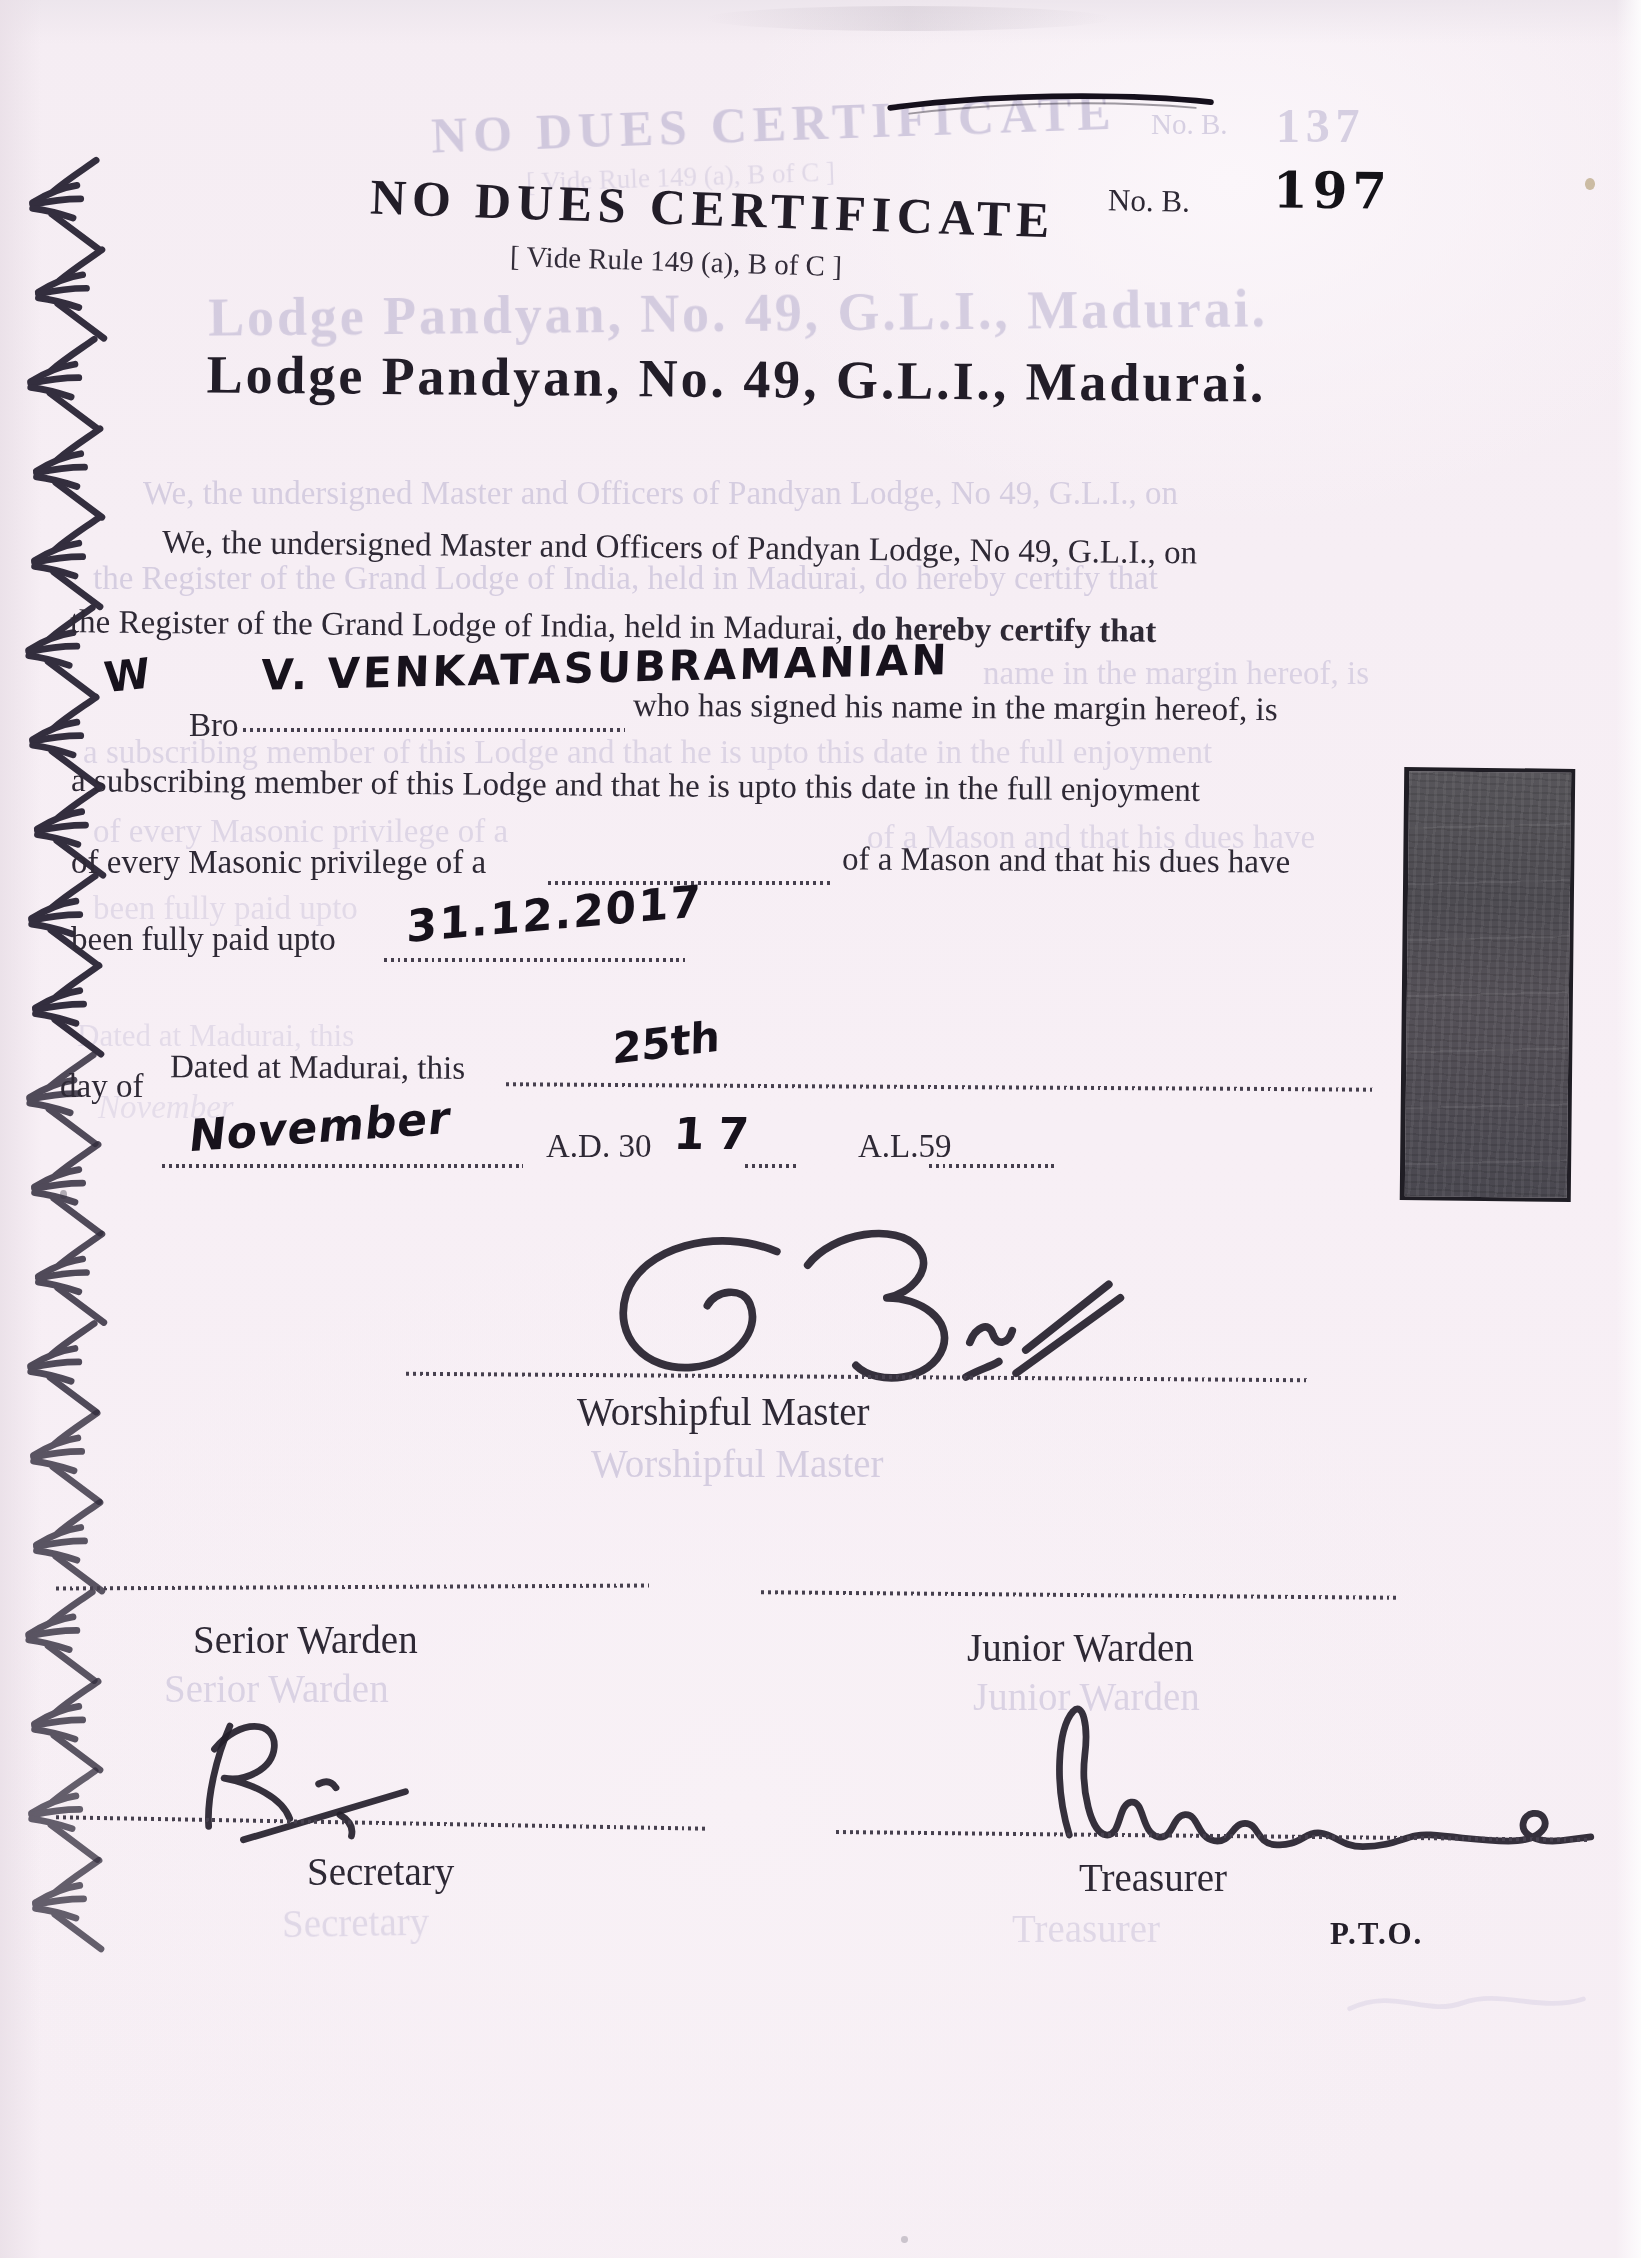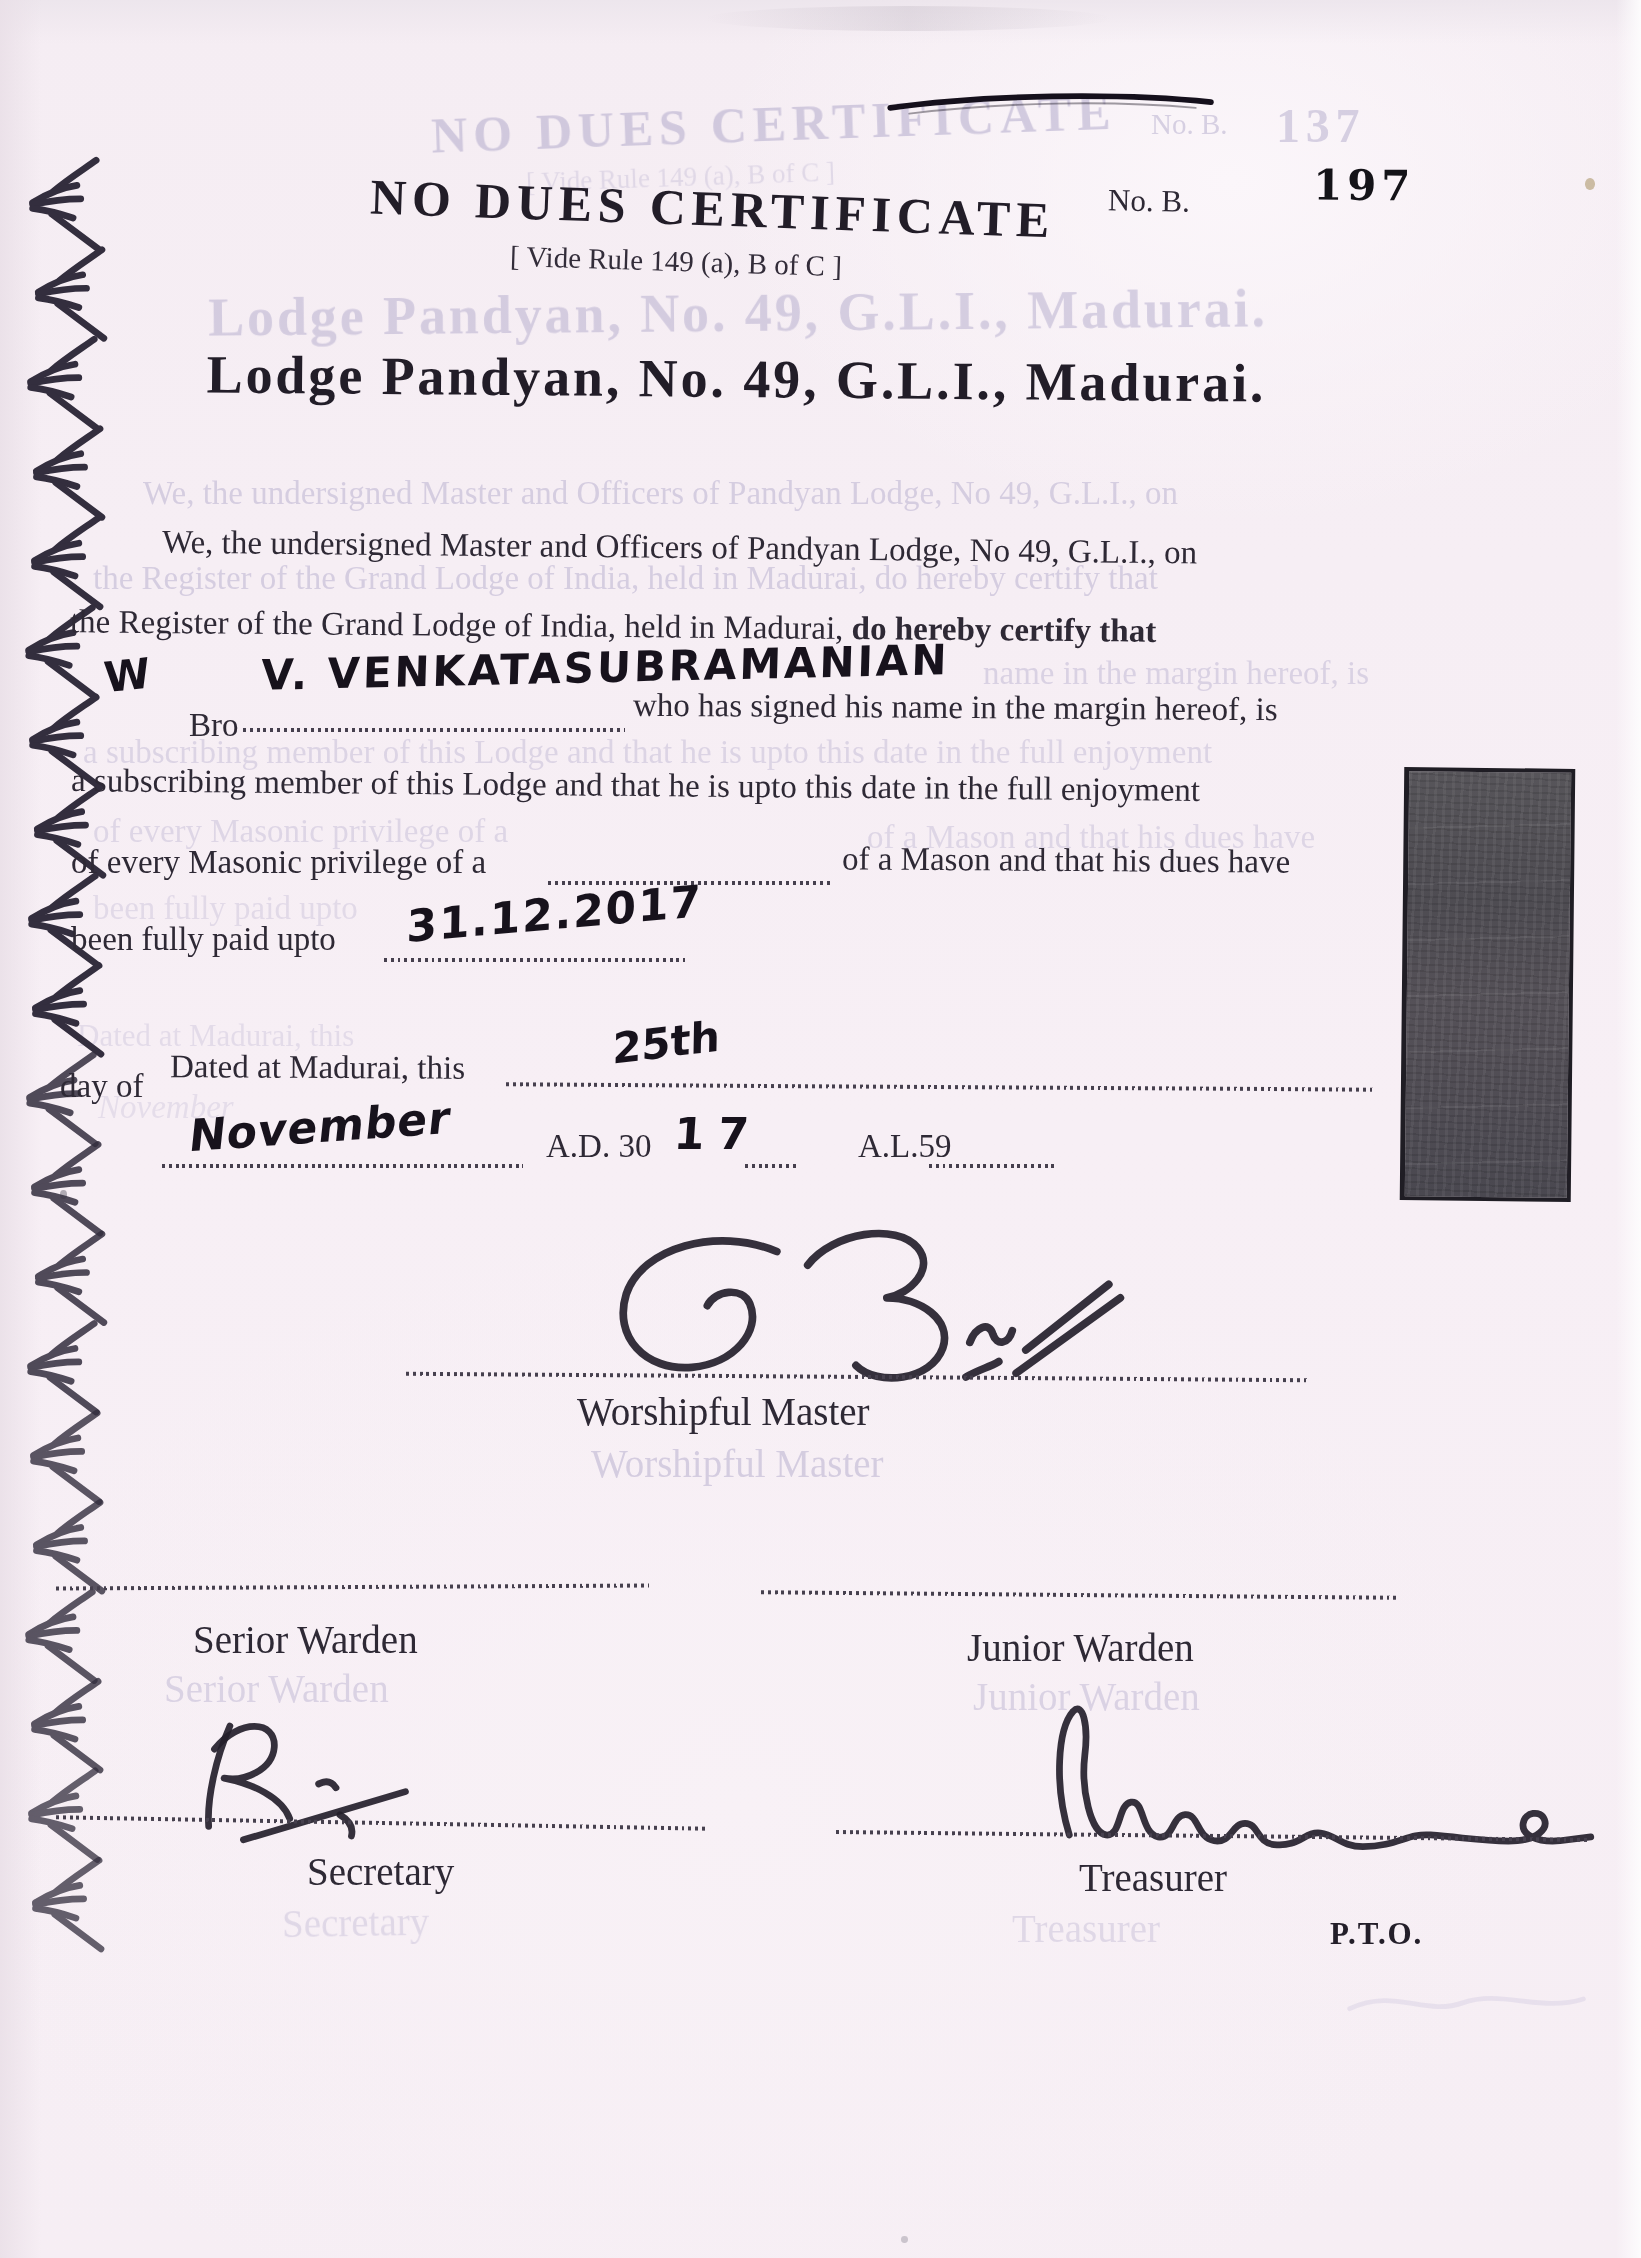--- a/index.html
+++ b/index.html
@@ -21,7 +21,7 @@
   .m-title{left:370px;top:180px;width:657px;font-size:50px;font-weight:700;letter-spacing:5.8px;color:#221d28;text-align:center;transform:rotate(2deg);}
   .m-subtitle{left:454px;top:245px;width:444px;font-size:29px;text-align:center;transform:rotate(1.8deg);color:#332d3a;}
   .m-serial-label{left:1108px;top:183px;font-size:31px;transform:rotate(1deg);}
-  .m-serial-number{left:1313px;top:162px;font-size:42px;font-weight:700;font-family:"DejaVu Serif",serif;letter-spacing:4.8px;color:#141318;transform:rotate(.5deg);}
+  .m-serial-number{left:1273px;top:162px;font-size:50px;font-weight:700;font-family:"DejaVu Serif",serif;letter-spacing:4.8px;color:#141318;transform:rotate(.5deg);}
   .m-lodge{left:85px;top:348px;width:1303px;font-size:54px;font-weight:700;letter-spacing:2.9px;text-align:center;color:#221d28;transform:rotate(.5deg);}
   .m-line1{left:162px;top:529px;transform:rotate(.6deg);}
   .m-line2{left:70px;top:608px;transform:rotate(.5deg);}

